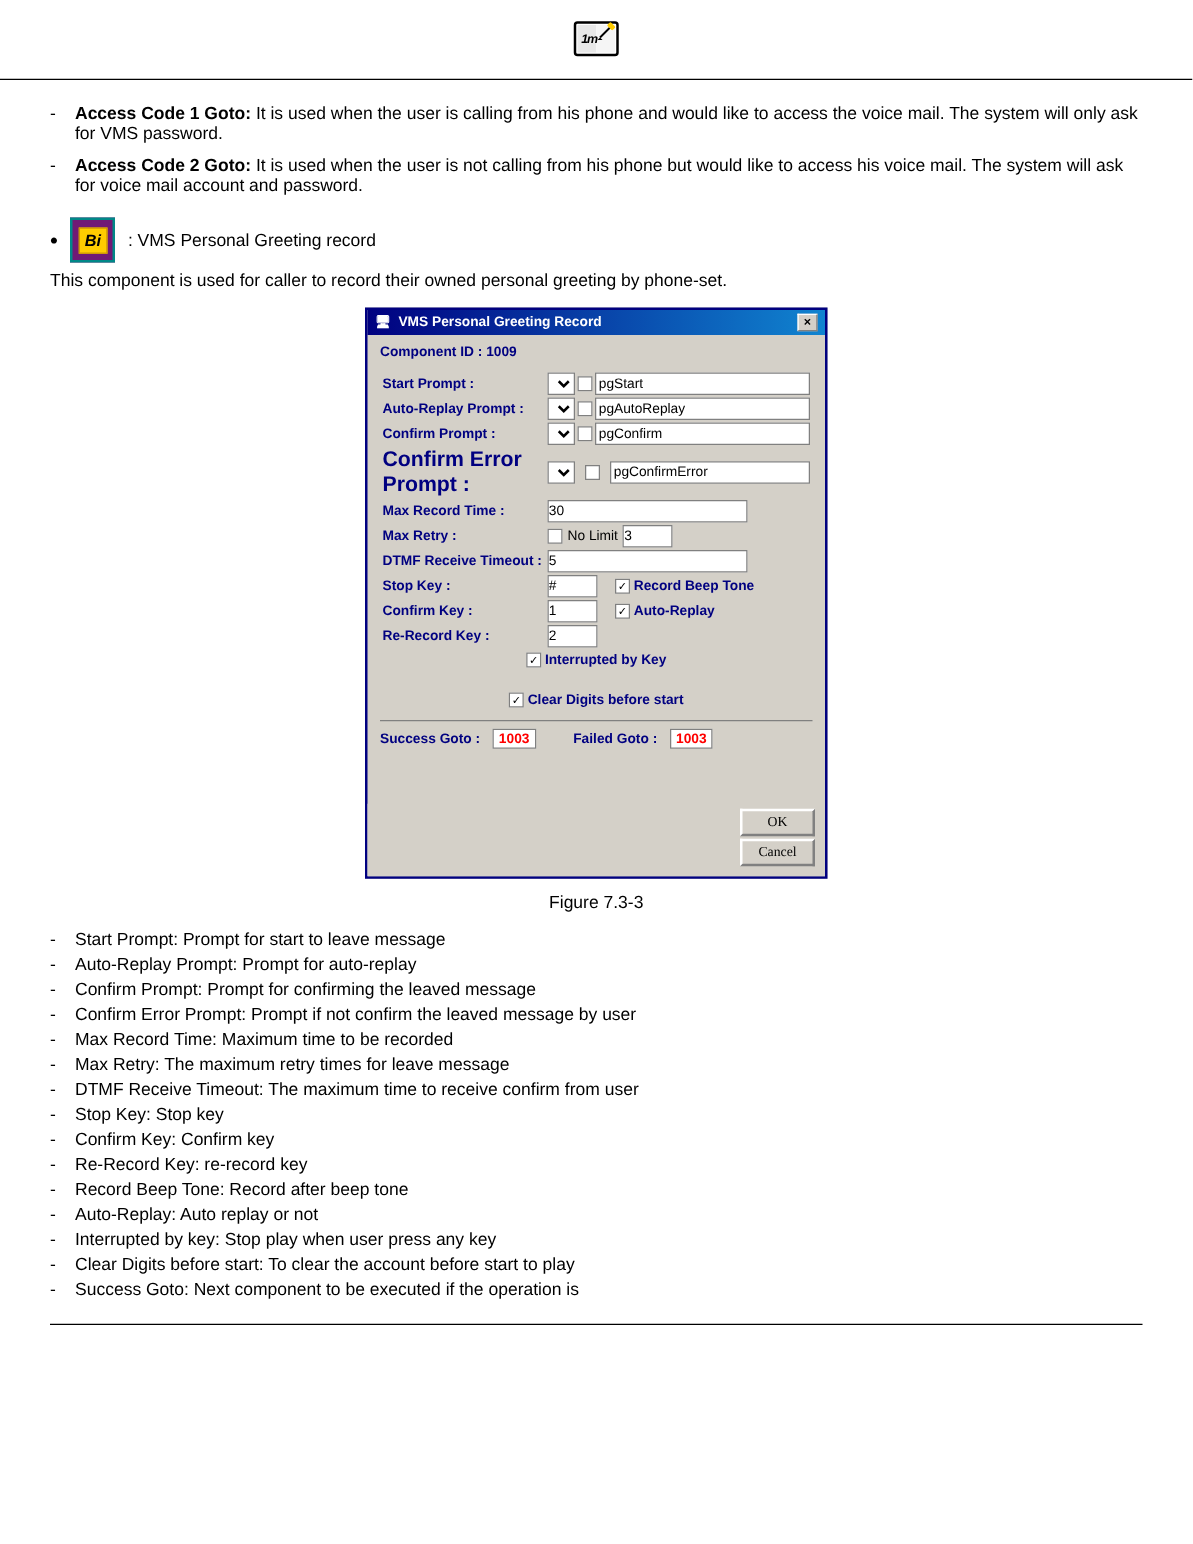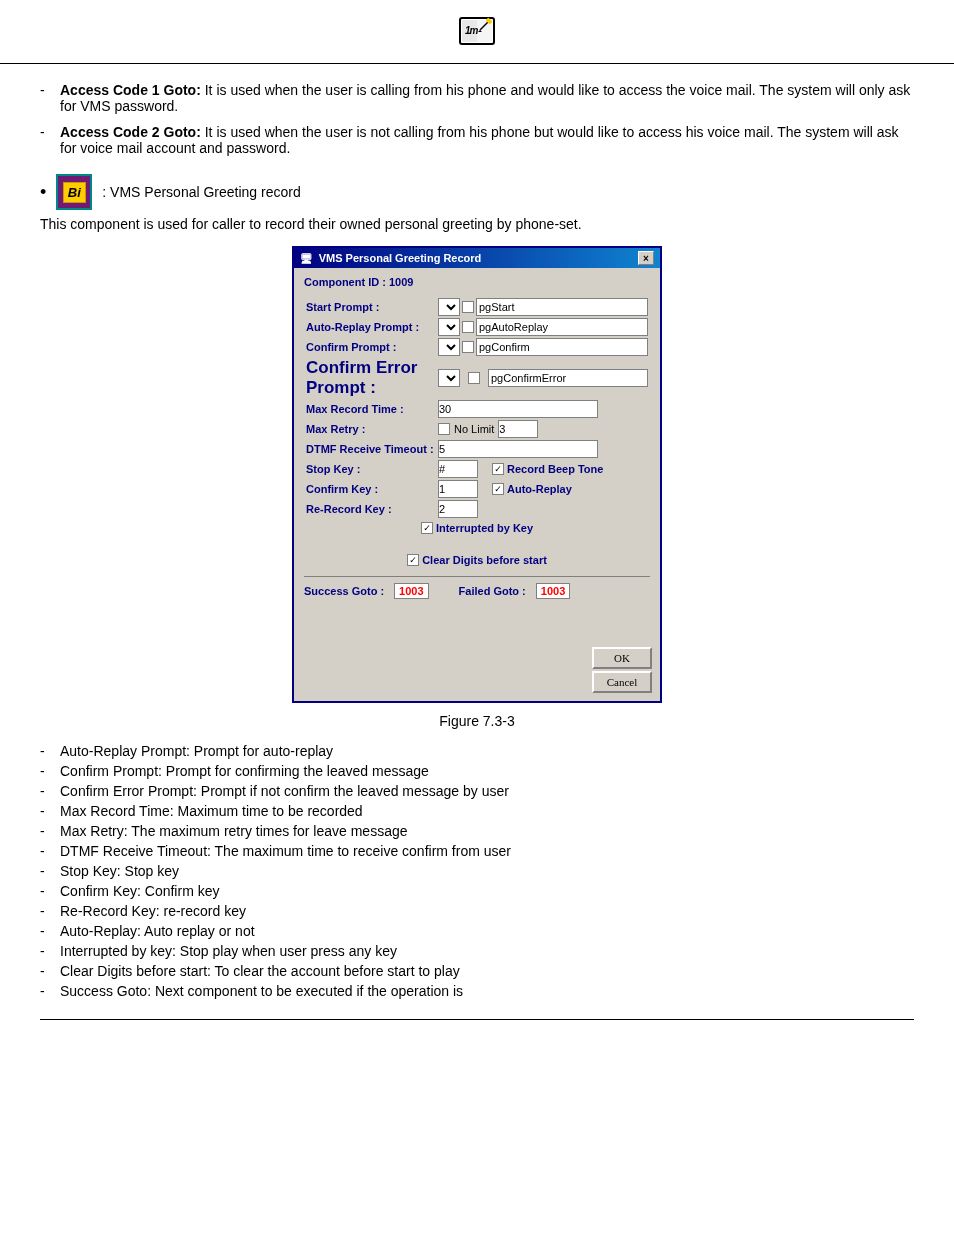--- a/index.html
+++ b/index.html
@@ -491,6 +491,9 @@
 
   <ul class="desc-list">
     <li>
+        <span>Start Prompt: Prompt for start to leave message</span>
+      </li>
+    <li>
         <span>Auto-Replay Prompt: Prompt for auto-replay</span>
       </li>
     <li>

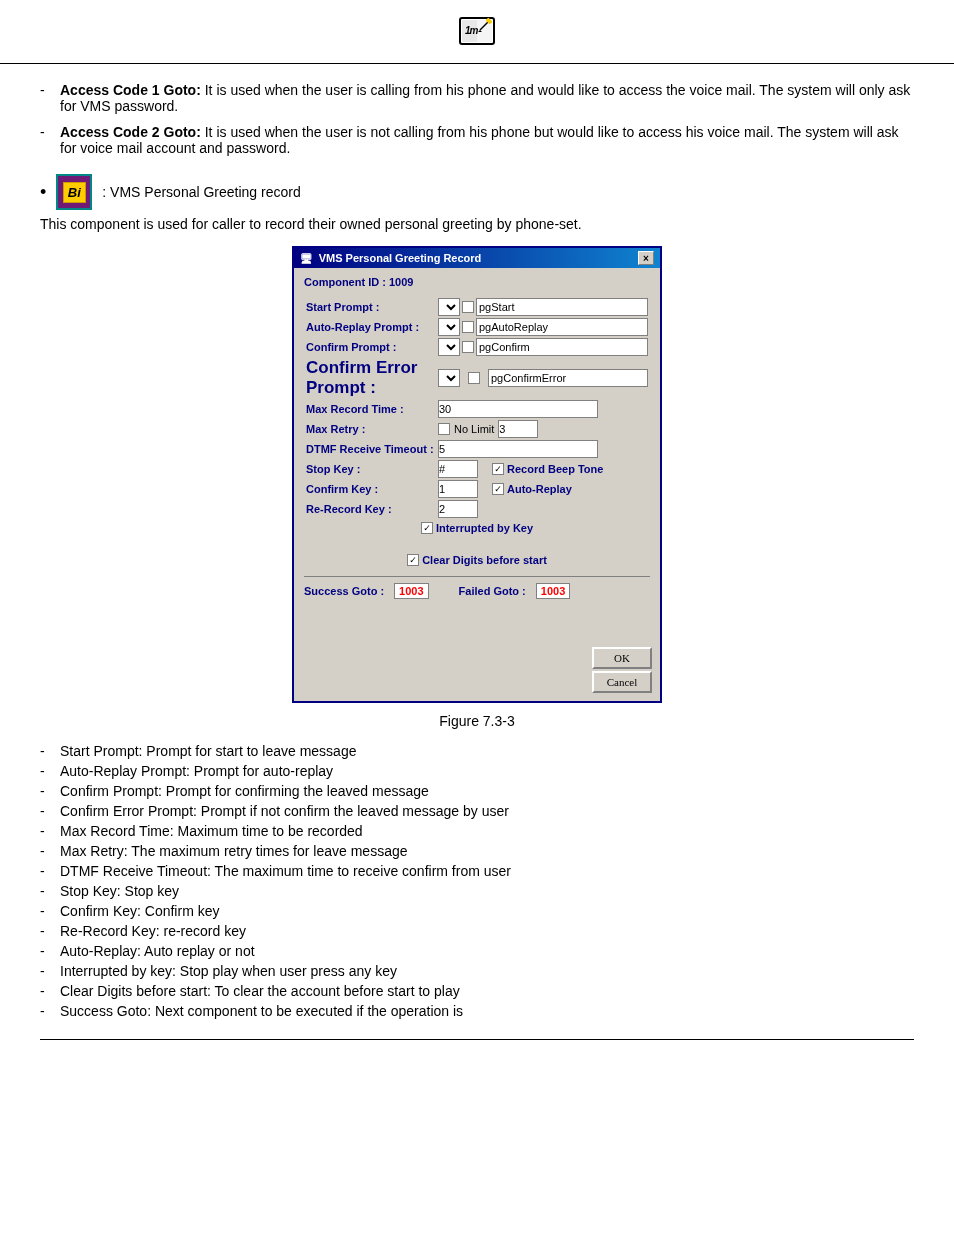--- a/index.html
+++ b/index.html
@@ -521,6 +521,9 @@
         <span>Re-Record Key: re-record key</span>
       </li>
     <li>
+        <span>Record Beep Tone: Record after beep tone</span>
+      </li>
+    <li>
         <span>Auto-Replay: Auto replay or not</span>
       </li>
     <li>

